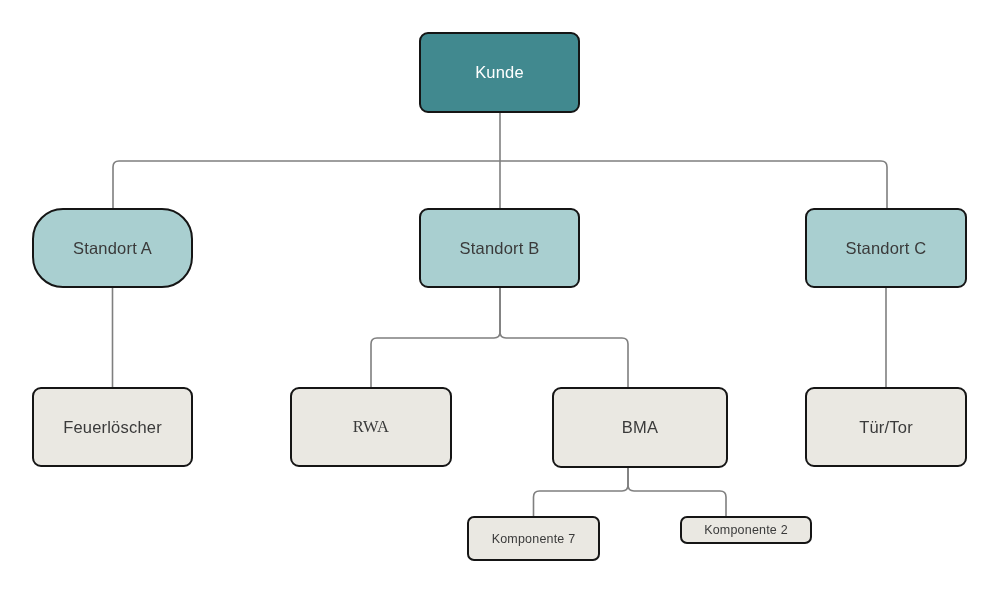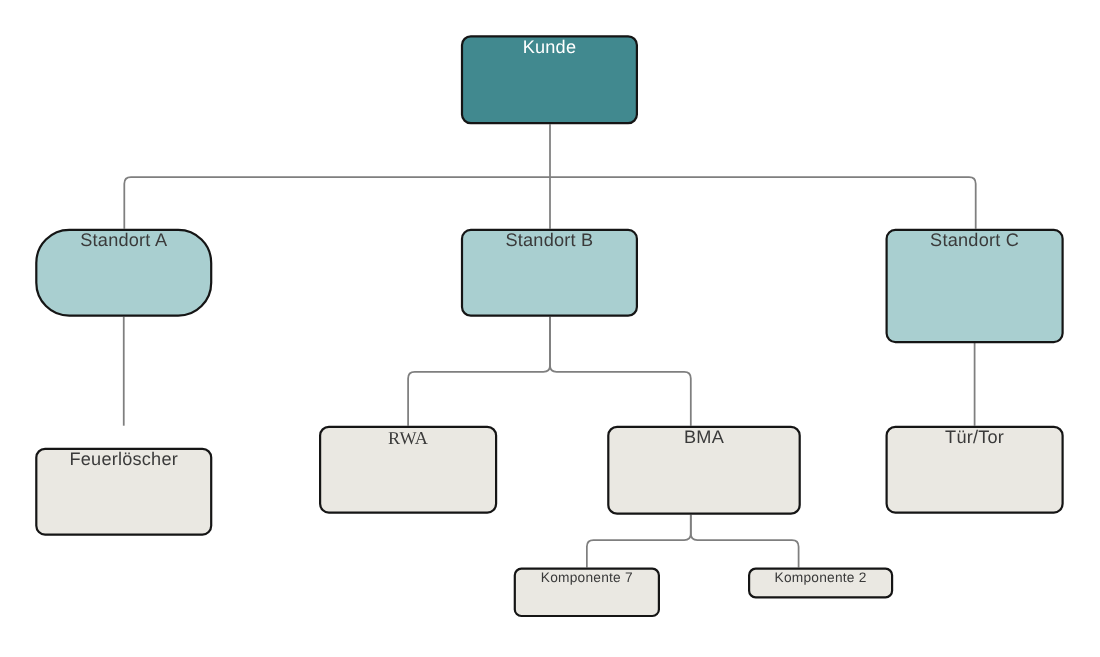--- a/index.html
+++ b/index.html
@@ -13,7 +13,7 @@
   .connectors{position:absolute;left:0;top:0;width:1000px;height:597px;}
   .node{
     position:absolute;
-    display:flex;align-items:flex-start;justify-content:center;
+    display:flex;align-items:center;justify-content:center;
     box-sizing:border-box;
     border:2.5px solid #151515;
     border-radius:9px;

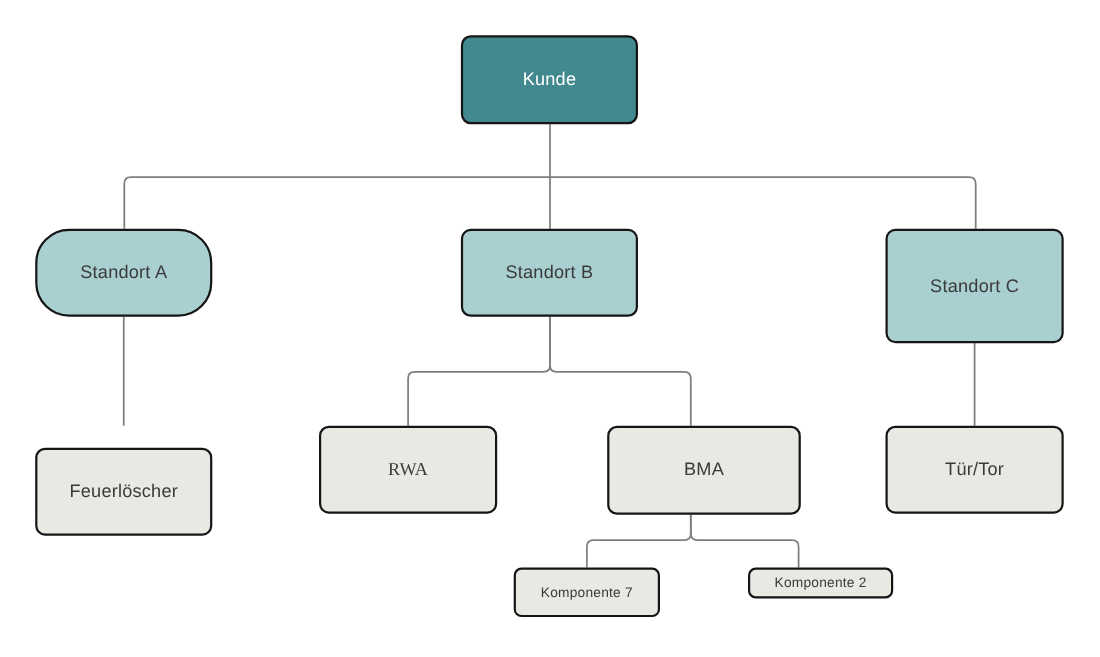--- a/index.html
+++ b/index.html
@@ -31,7 +31,7 @@
   #node-kunde        {left:419px;top:32px; width:161px;height:81px;}
   #node-standort-a   {left:32px; top:208px;width:161px;height:80px;border-radius:31px;}
   #node-standort-b   {left:419px;top:208px;width:161px;height:80px;}
-  #node-standort-c   {left:805px;top:208px;width:162px;height:104px;}
+  #node-standort-c   {left:805px;top:208px;width:162px;height:80px;}
   #node-feuerloescher{left:32px; top:387px;width:161px;height:80px;margin-top:20px;}
   #node-rwa          {left:290px;top:387px;width:162px;height:80px;font-family:Liberation Serif, serif;}
   #node-bma          {left:552px;top:387px;width:176px;height:81px;}

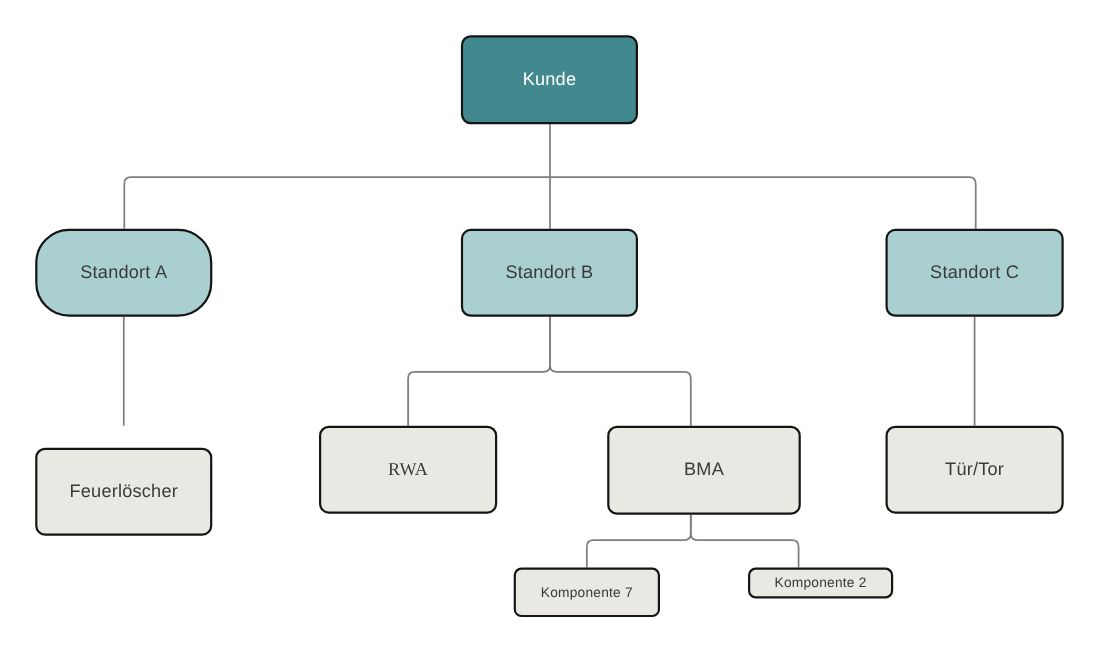--- a/index.html
+++ b/index.html
@@ -32,7 +32,7 @@
   #node-standort-a   {left:32px; top:208px;width:161px;height:80px;border-radius:31px;}
   #node-standort-b   {left:419px;top:208px;width:161px;height:80px;}
   #node-standort-c   {left:805px;top:208px;width:162px;height:80px;}
-  #node-feuerloescher{left:32px; top:387px;width:161px;height:80px;margin-top:20px;}
+  #node-feuerloescher{left:32px; top:387px;width:161px;height:80px;}
   #node-rwa          {left:290px;top:387px;width:162px;height:80px;font-family:Liberation Serif, serif;}
   #node-bma          {left:552px;top:387px;width:176px;height:81px;}
   #node-tuer-tor     {left:805px;top:387px;width:162px;height:80px;}

